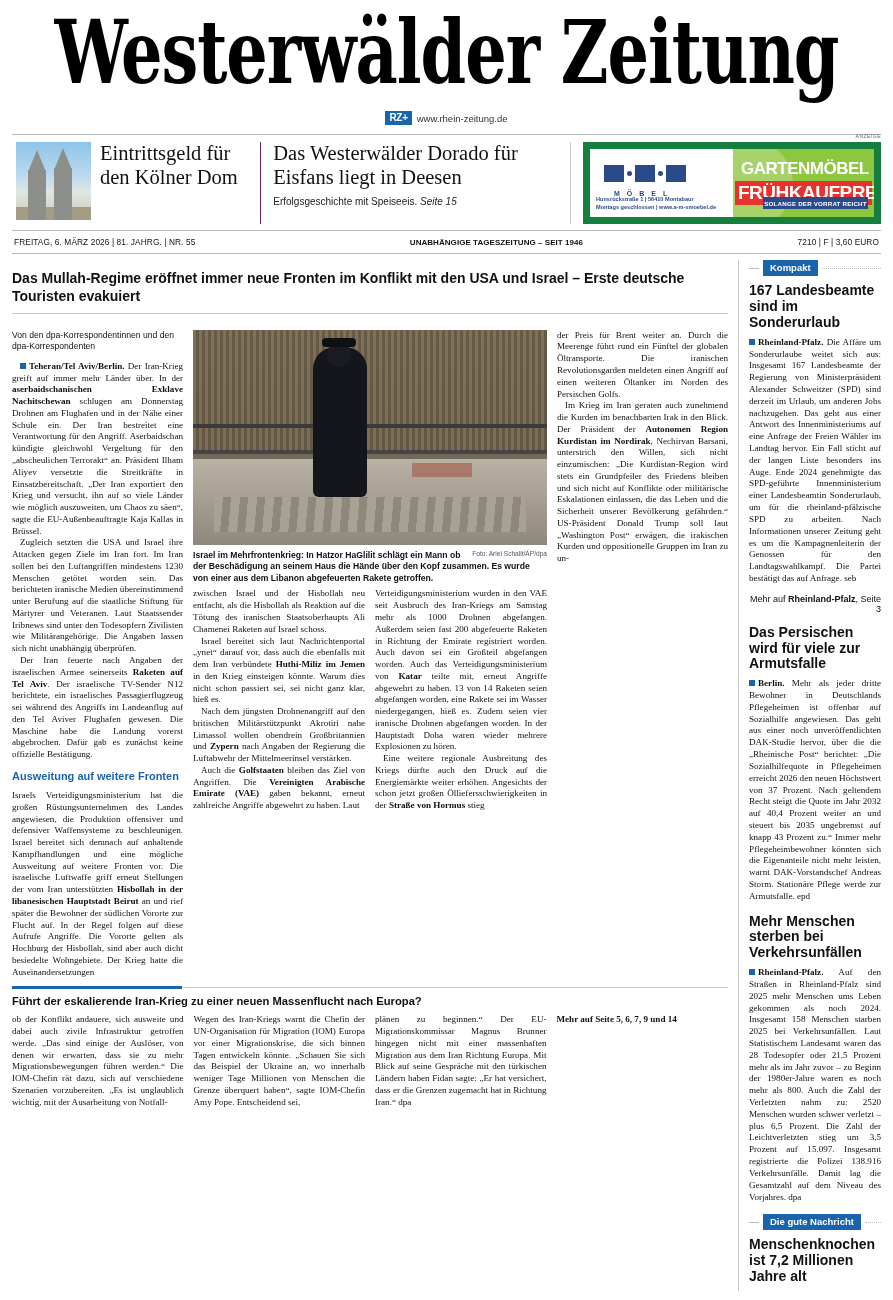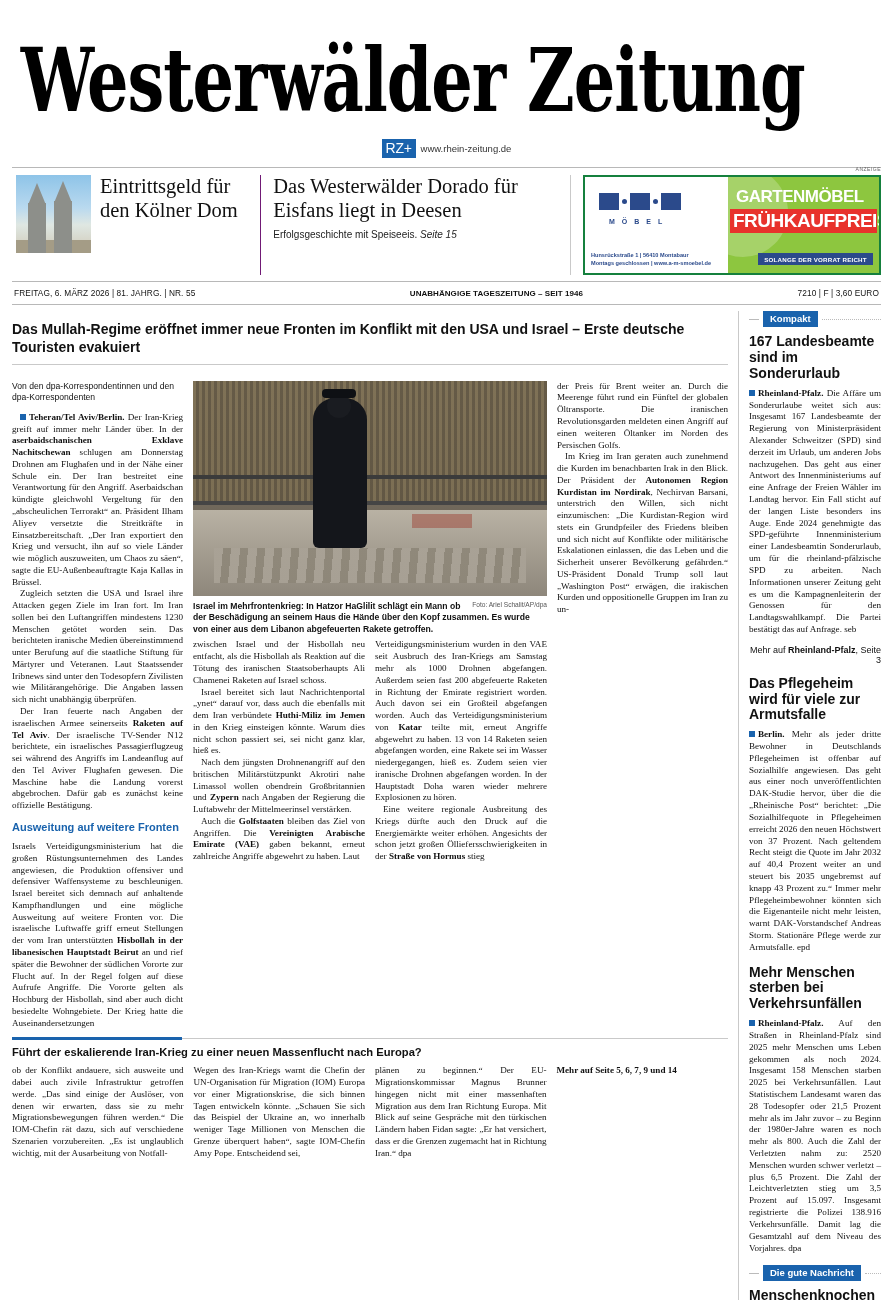--- a/index.html
+++ b/index.html
@@ -14,7 +14,7 @@
   .page { width:893px; height:1300px; position:relative; padding: 0 12px; }
 
   
-  .masthead { text-align:left; padding-top: 39px; }
+  .masthead { text-align:center; padding-top: 11px; }
   .masthead-title {
     font-family: "DejaVu Serif", serif;
     font-weight: 900;

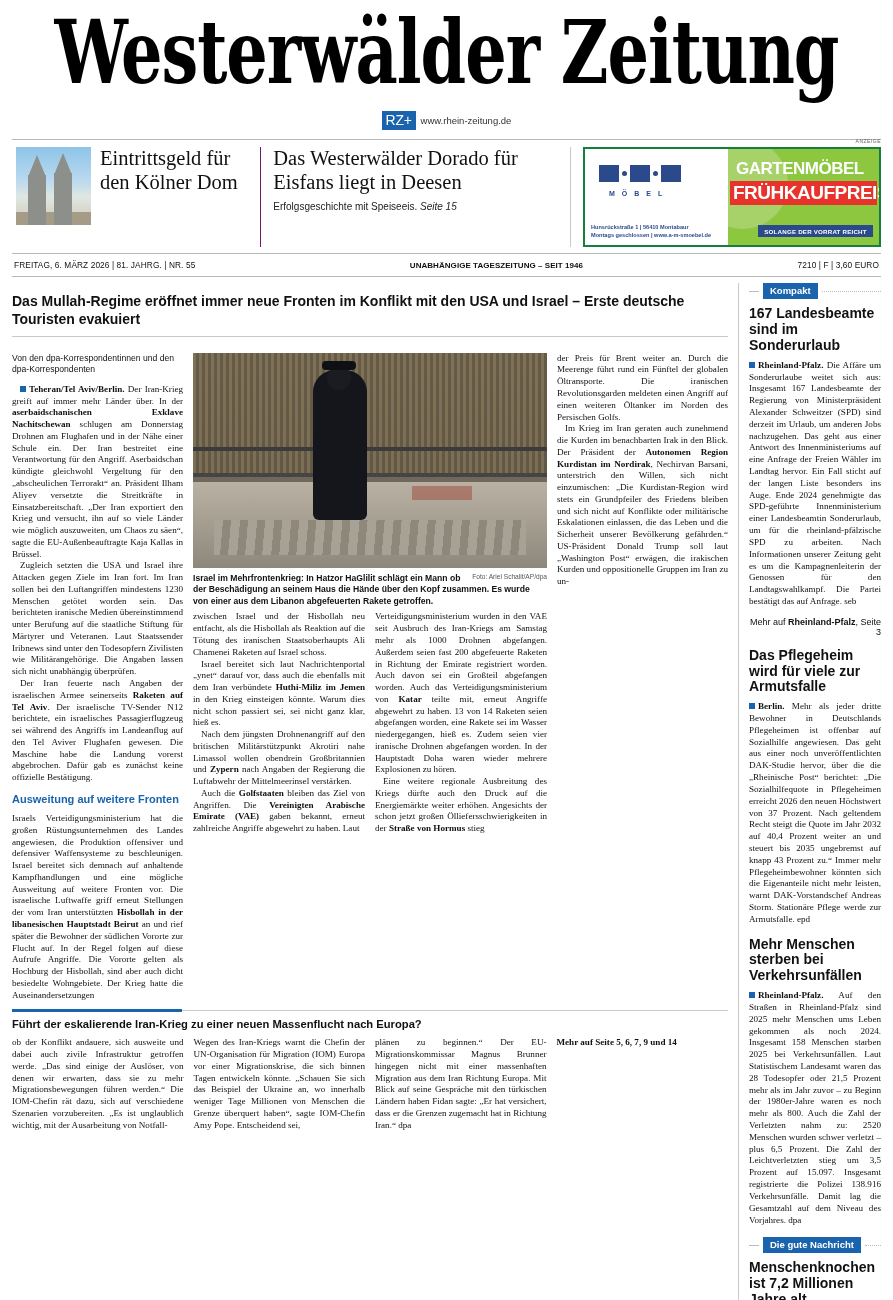--- a/index.html
+++ b/index.html
@@ -33,7 +33,7 @@
     font-size: 9.5px; color:#333;
   }
   .rzplus {
-    background:#1a63ad; color:#fff; font-weight:normal; font-size:14px;
+    background:#1a63ad; color:#fff; font-weight:bold; font-size:10px;
     padding:1px 4px 2px 4px; letter-spacing:-0.3px;
   }
   .rule { border-top:1px solid #b8b8b8; }

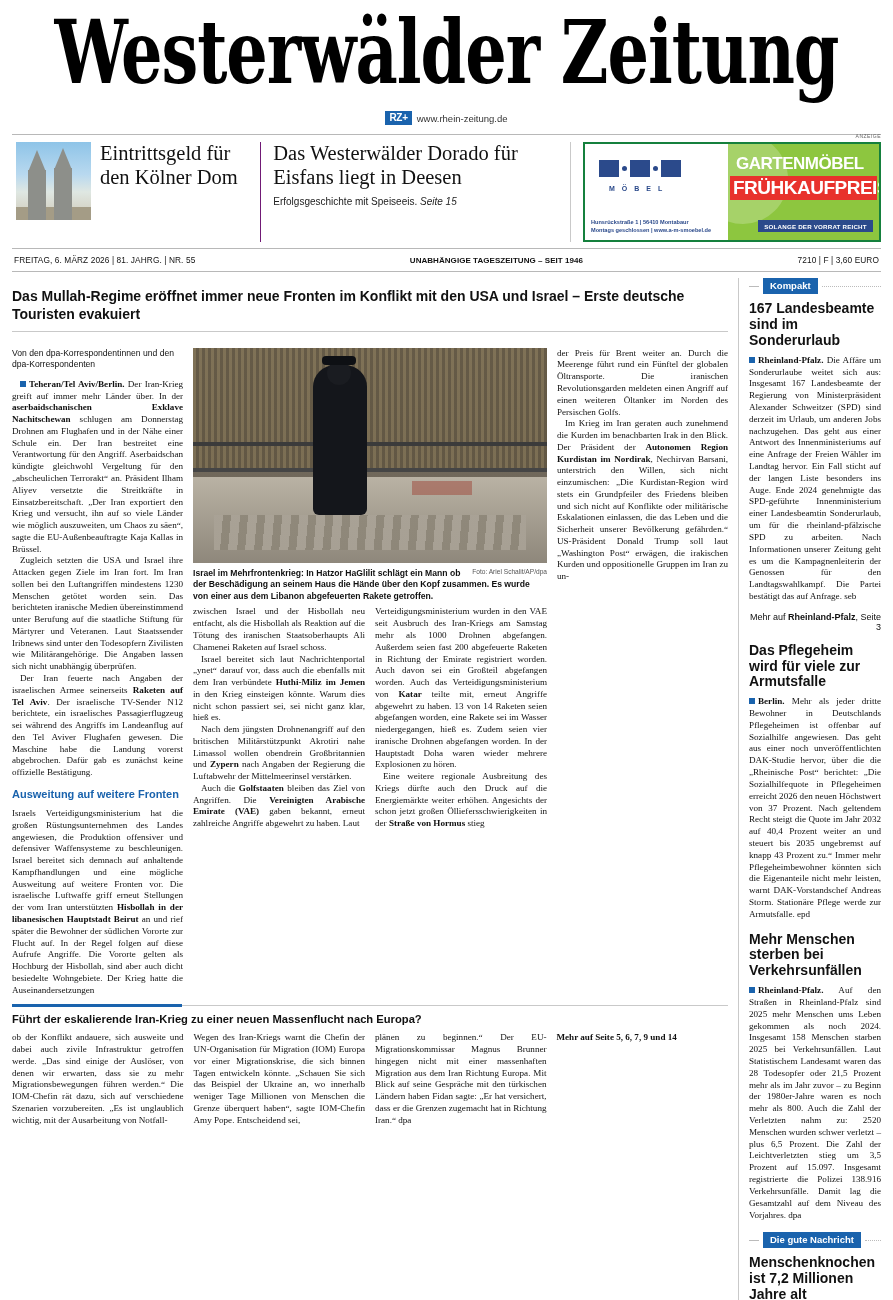--- a/index.html
+++ b/index.html
@@ -68,7 +68,7 @@
   .teaser-txt em { font-style:italic; }
   .ad-box { margin-left:auto; padding-left:12px; border-left:1px solid #c9c9c9; position:relative; }
   .anzeige { position:absolute; right:0; top:-9px; font-size:5px; letter-spacing:0.5px; color:#666; }
-  .ad { width:298px; height:100px; display:flex; border:2px solid #15803d; }
+  .ad { width:298px; height:82px; display:flex; border:7px solid #15803d; }
   .ad-left { width:143px; background:#fff; position:relative; }
   .ams { position:absolute; left:14px; top:16px; display:flex; align-items:center; gap:3px; }
   .ams span { display:block; background:#2b4a8b; }

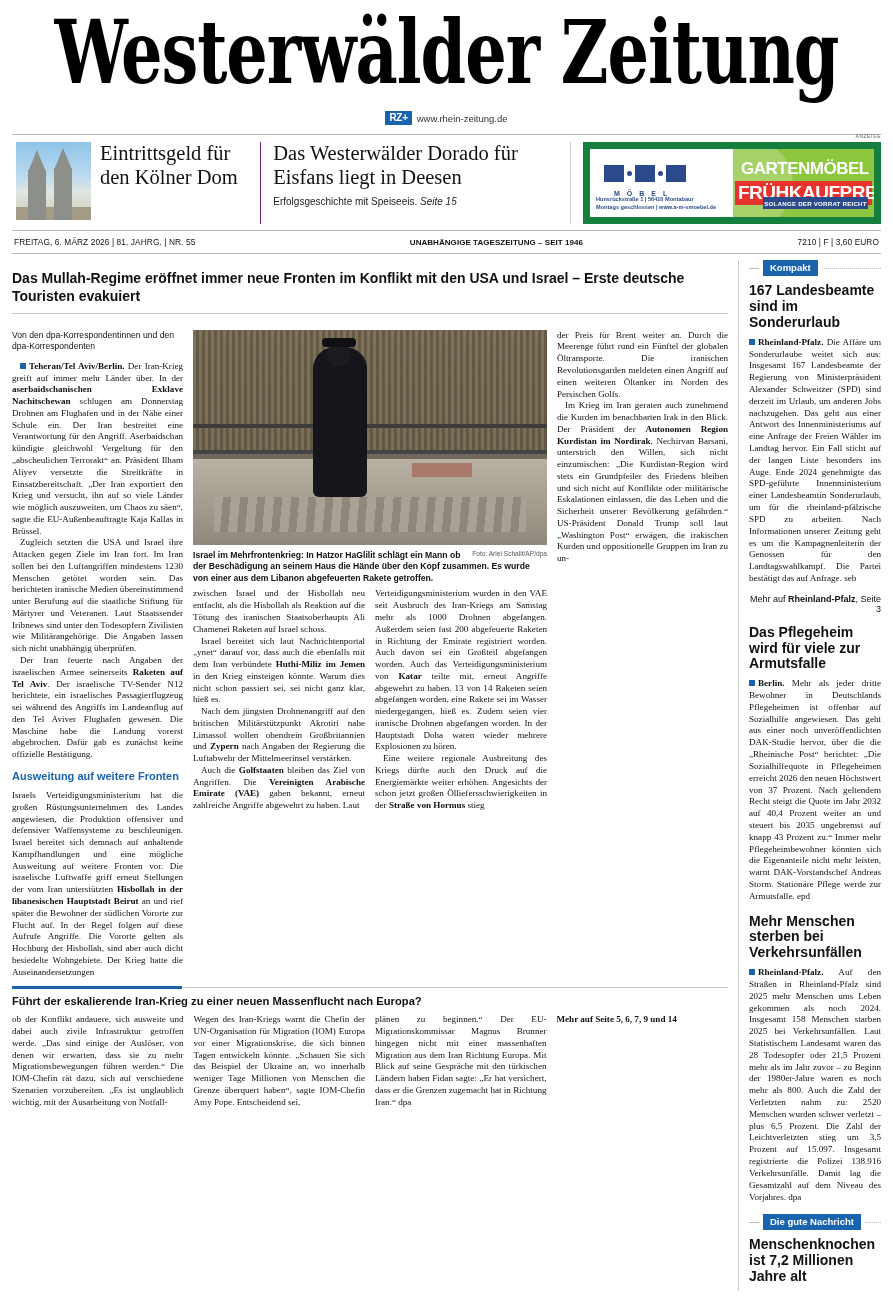--- a/index.html
+++ b/index.html
@@ -333,7 +333,7 @@
       </div>
 
       <div class="rail-sep">
-        <h3 class="rail-h">Das Pflegeheim wird für viele zur Armutsfalle</h3>
+        <h3 class="rail-h">Das Persischen wird für viele zur Armutsfalle</h3>
         <p class="rail-p">
           <span class="sq"></span><b>Berlin.</b><span> Mehr als jeder dritte Bewohner in Deutschlands Pflegeheimen ist offenbar auf Sozialhilfe angewiesen. Das geht aus einer noch unveröffentlichten DAK-Studie hervor, über die die „Rheinische Post“ berichtet: „Die Sozialhilfequote in Pflegeheimen erreicht 2026 den neuen Höchstwert von 37 Prozent. Nach geltendem Recht steigt die Quote im Jahr 2032 auf 40,4 Prozent weiter an und steuert bis 2035 ungebremst auf knapp 43 Prozent zu.“ Immer mehr Pflegeheimbewohner könnten sich die Eigenanteile nicht mehr leisten, warnt DAK-Vorstandschef Andreas Storm. Stationäre Pflege werde zur Armutsfalle. epd</span>
         </p>

